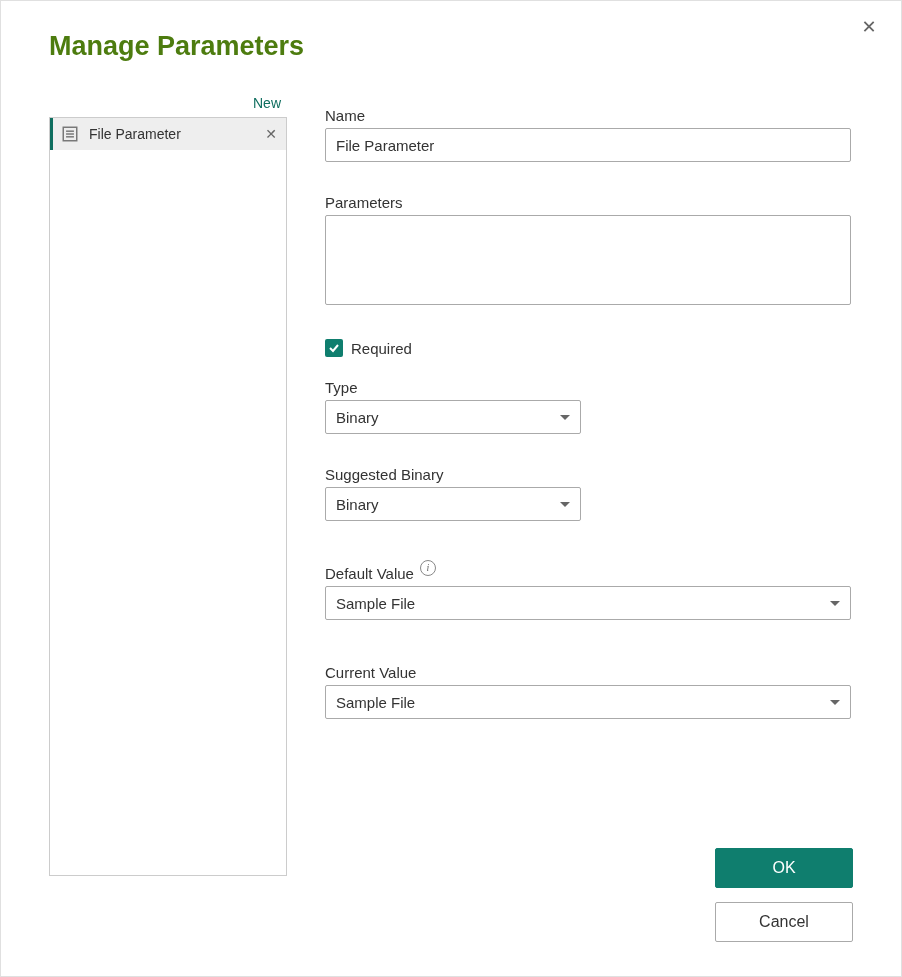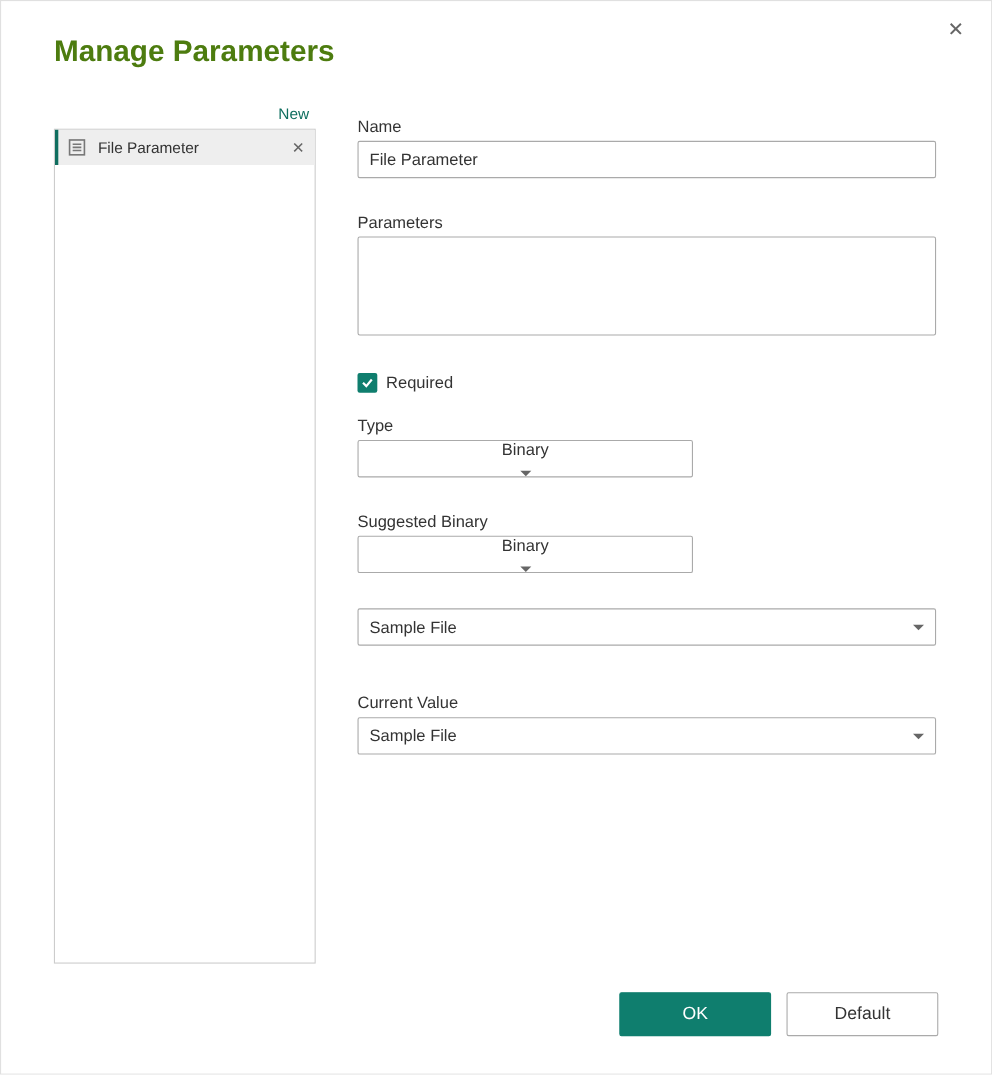--- a/index.html
+++ b/index.html
@@ -187,7 +187,7 @@
     cursor: pointer;
     background: #fff;
   }
-  .dropdown.narrow { width: 305px; flex-direction: column; }
+  .dropdown.narrow { width: 256px; }
   .dropdown.wide { width: 100%; }
   .dd-text { font-size: 15px; color: #333; flex: 1; }
   .dd-caret {

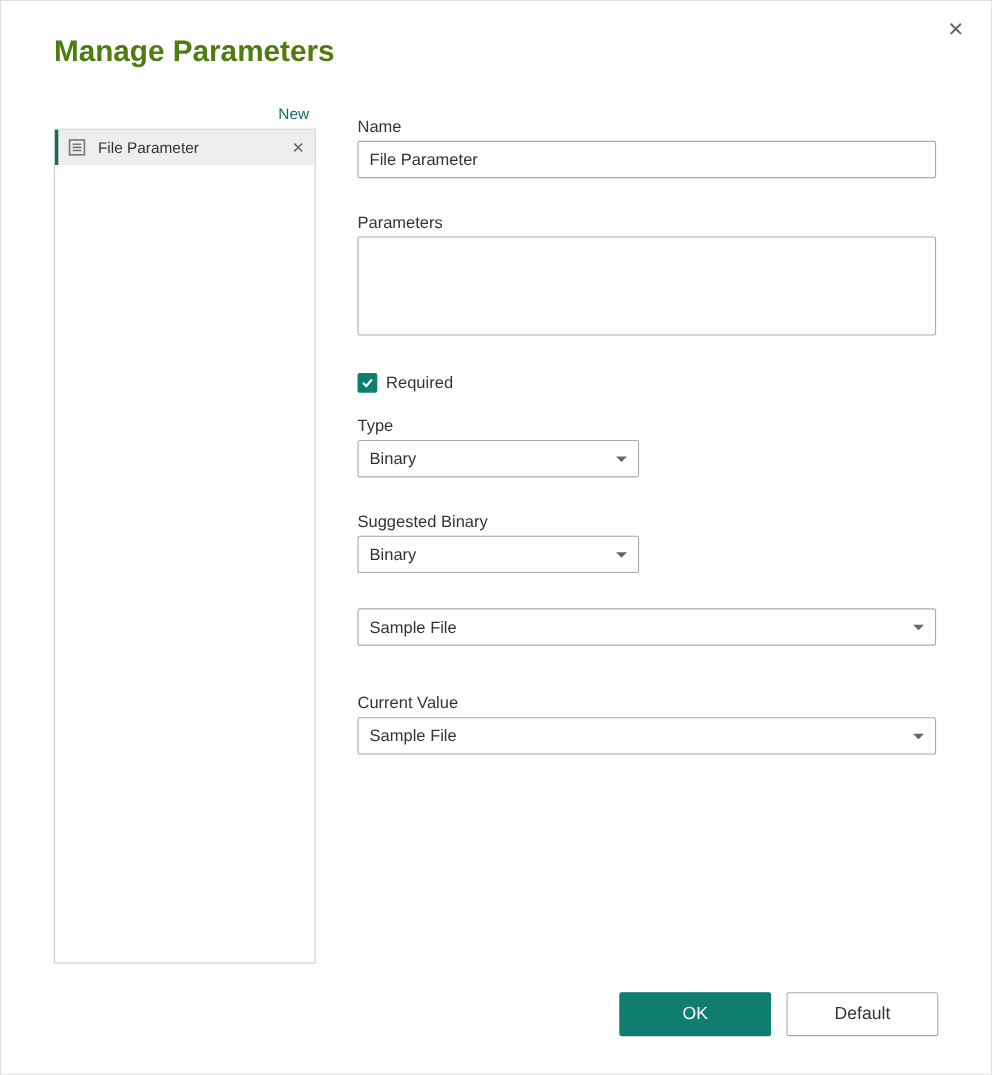--- a/index.html
+++ b/index.html
@@ -297,6 +297,10 @@
 
       <div class="gap-m"></div>
 
+      <div class="label-row">
+        <span class="field-label">Default Value</span>
+        <span class="info-icon">i</span>
+      </div>
       <div class="dropdown wide">
         <span class="dd-text">Sample File</span>
         <span class="dd-caret"></span>

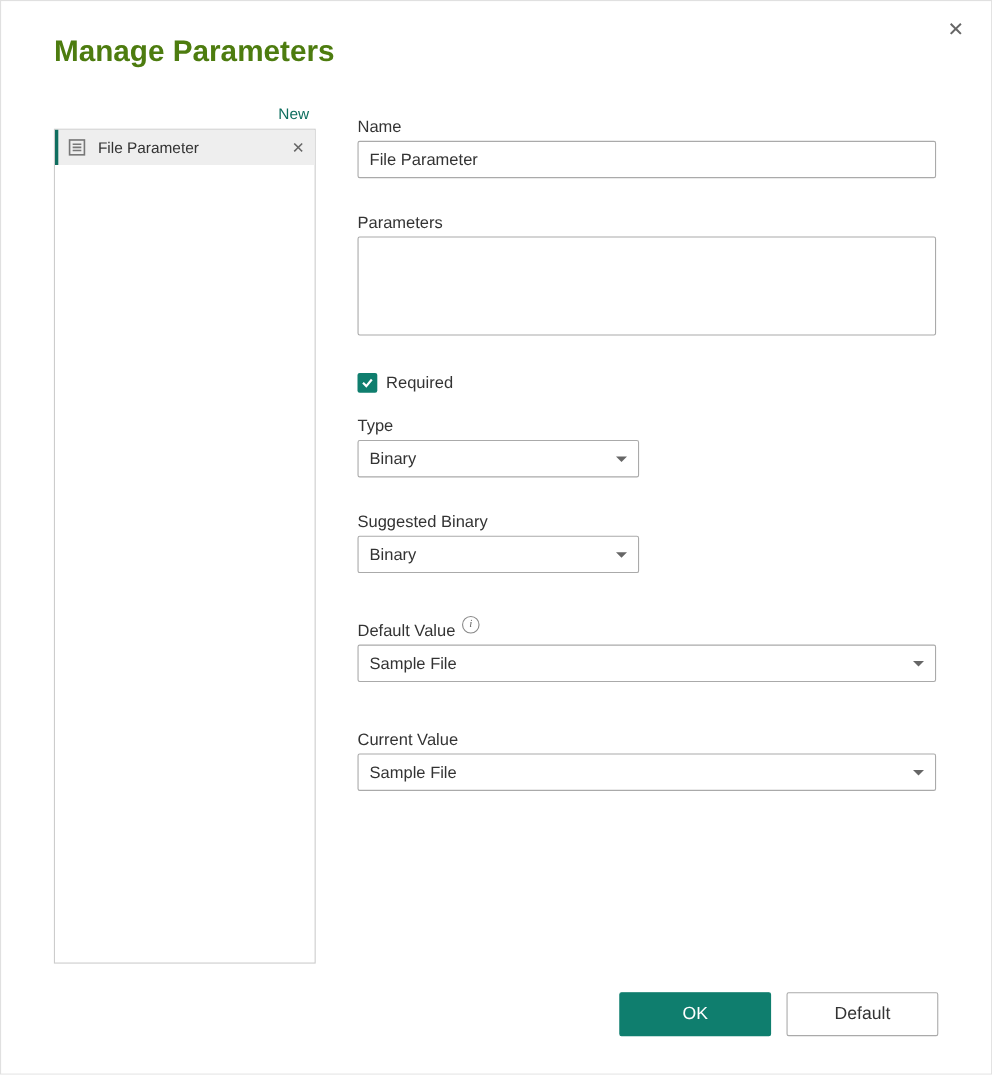--- a/index.html
+++ b/index.html
@@ -204,6 +204,7 @@
     bottom: 34px;
     display: flex;
     gap: 14px;
+    flex-direction: column;
   }
   .btn {
     min-width: 96px;

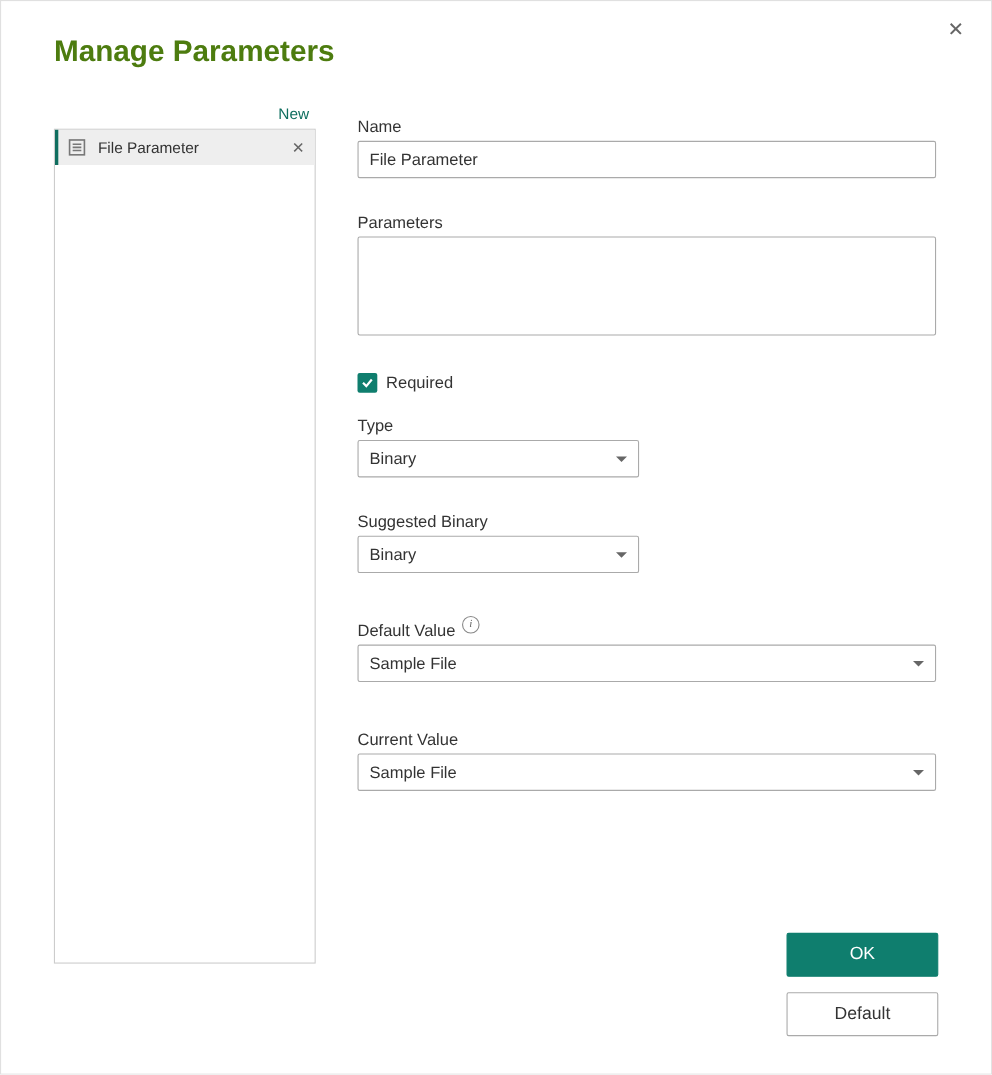--- a/index.html
+++ b/index.html
@@ -320,7 +320,7 @@
 
   <div class="footer">
     <div class="btn btn-primary">OK</div>
-    <div class="btn btn-secondary">Default</div>
+    <div class="btn btn-secondary">Cancel</div>
   </div>
 
 </div>

